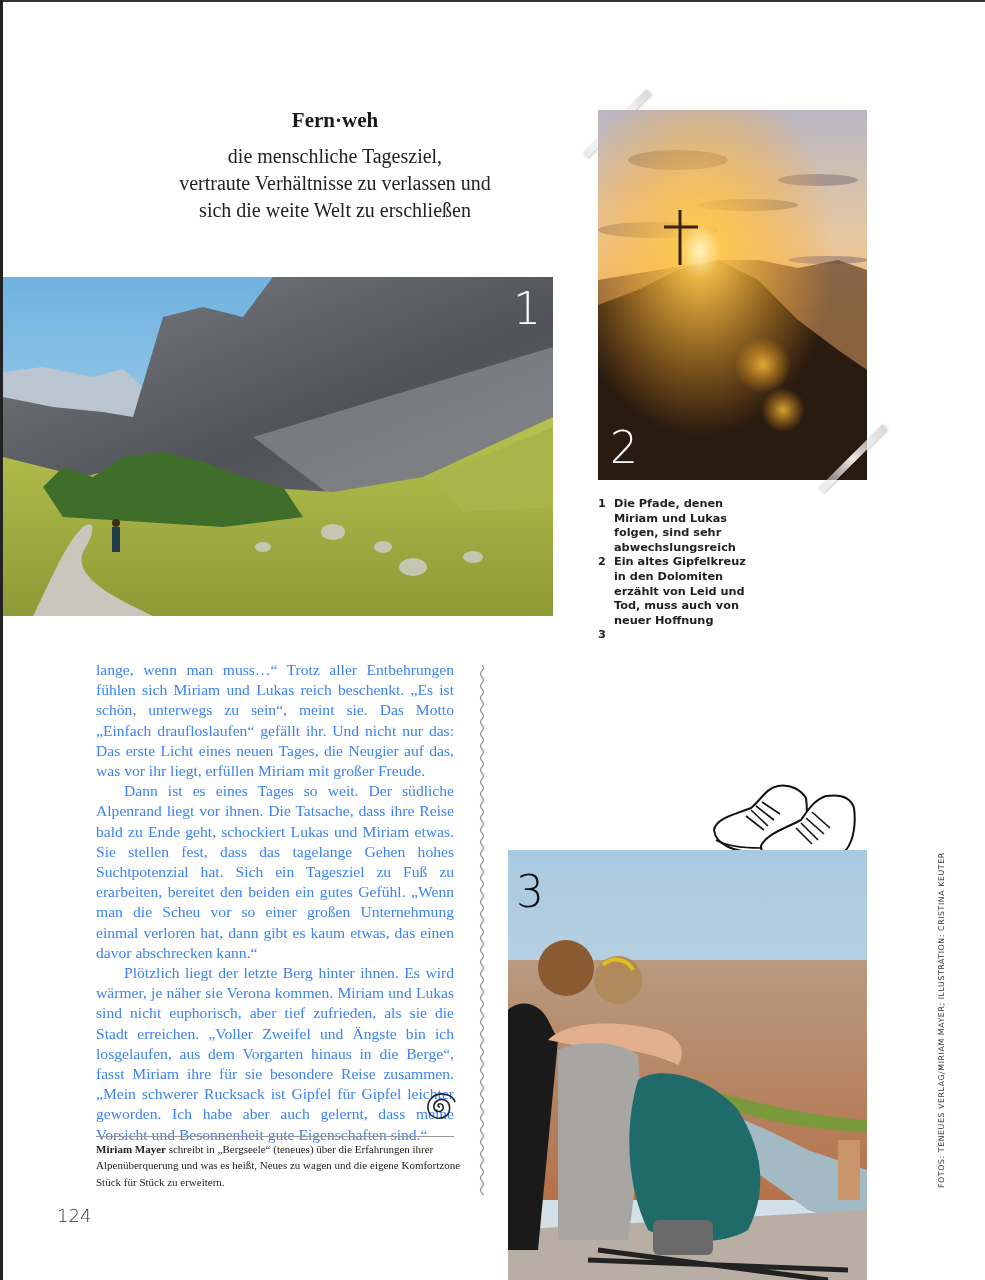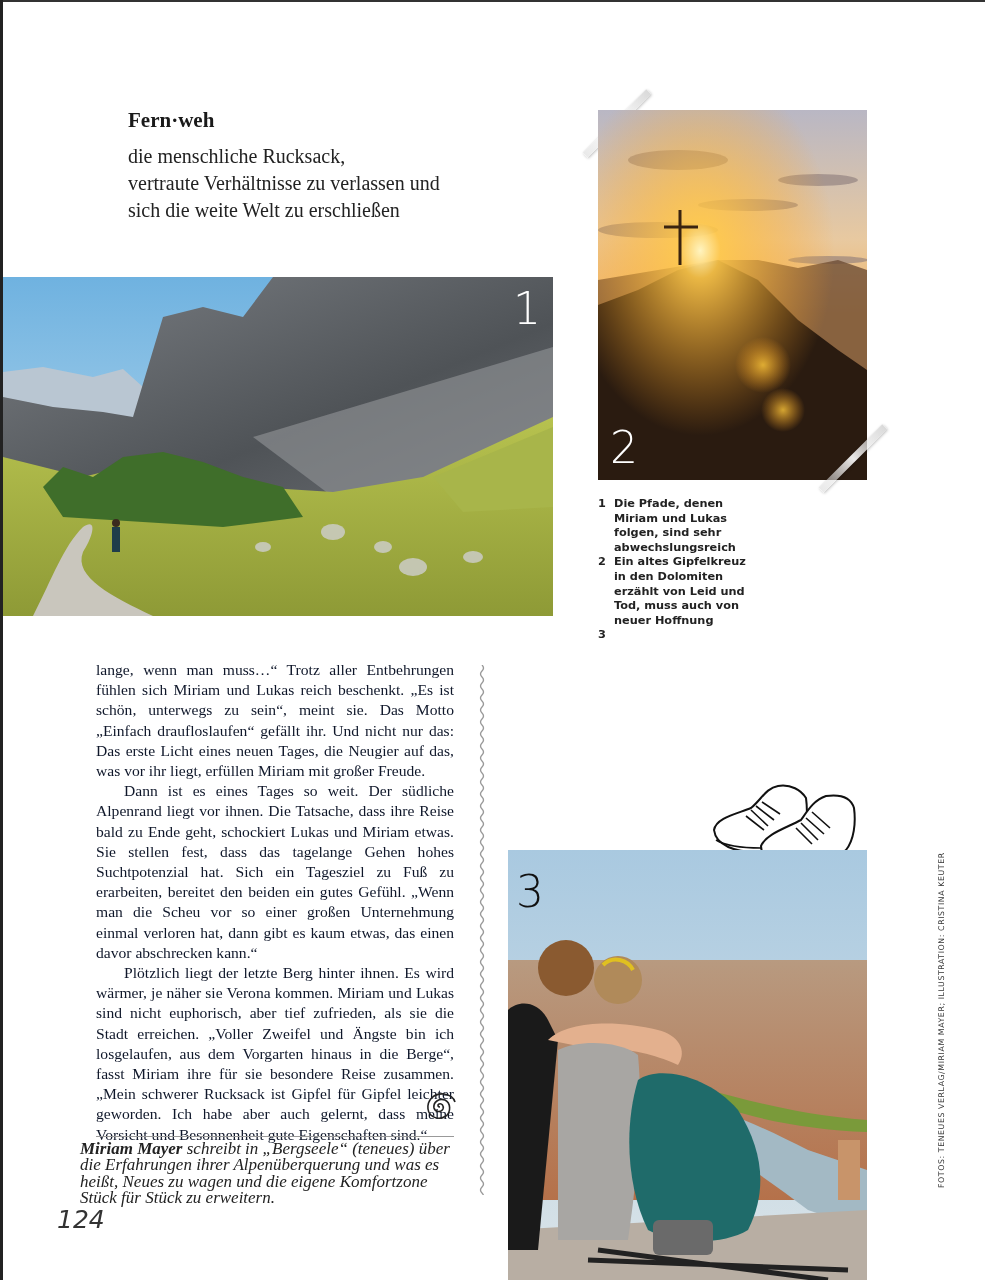--- a/index.html
+++ b/index.html
@@ -7,7 +7,7 @@
   .frame-top { position: absolute; left: 0; top: 0; width: 985px; height: 2px; background: #333; }
   .frame-left { position: absolute; left: 0; top: 0; width: 3px; height: 1280px; background: #222; }
 
-  .headword { position: absolute; left: 128px; top: 107px; width: 390px; }
+  .headword { position: absolute; left: 140px; top: 107px; width: 390px; text-align: center; }
   .headword .term { font-weight: bold; font-size: 21px; line-height: 26px; }
   .headword .ipa { font-size: 20px; line-height: 26px; margin-top: 1px; }
   .headword .def { font-size: 20px; line-height: 27px; margin-top: 10px; color: #222; }

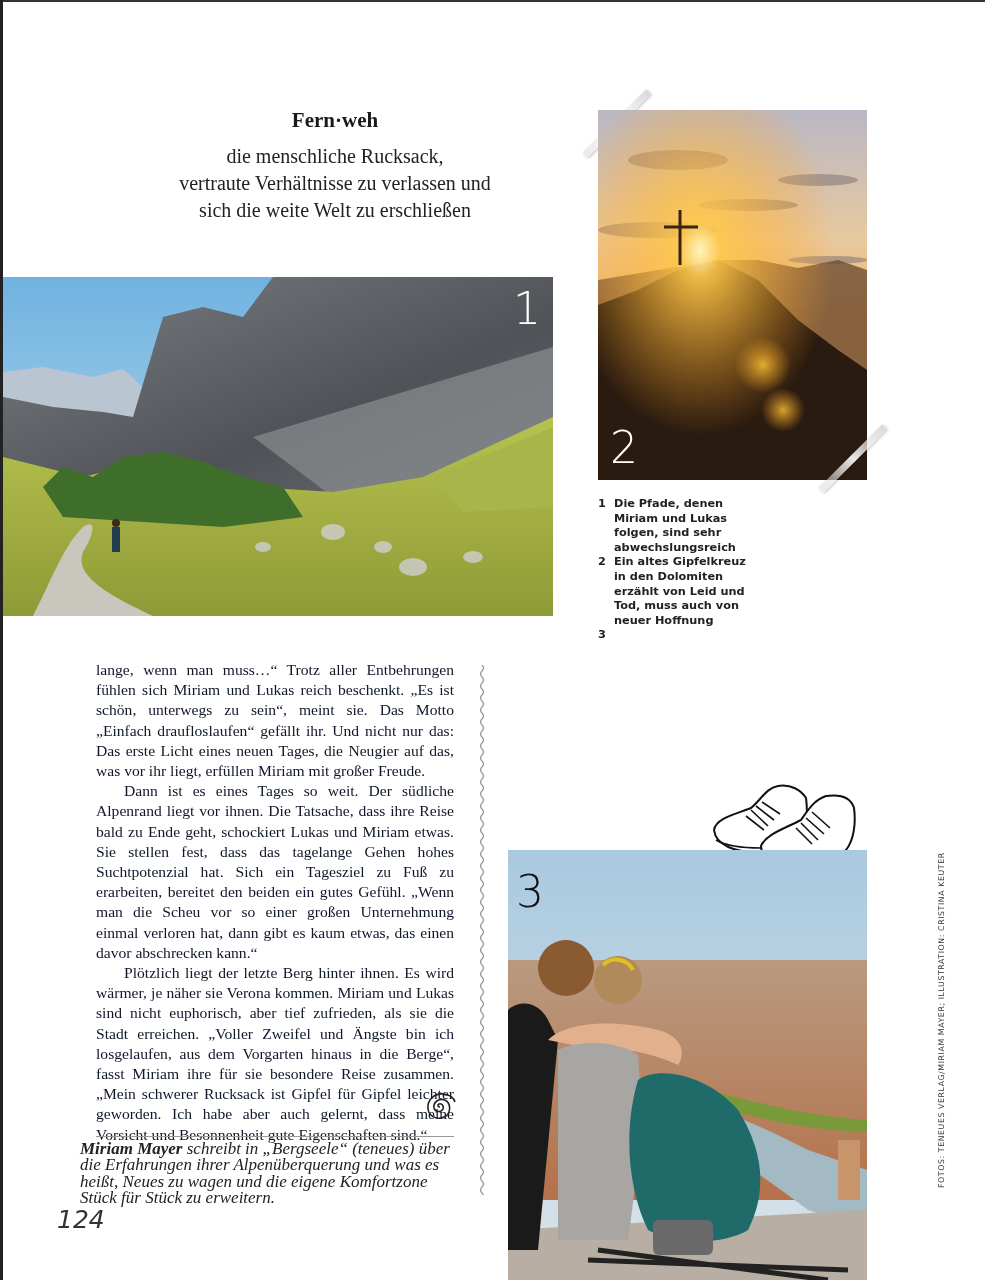--- a/index.html
+++ b/index.html
@@ -53,7 +53,7 @@
 <div class="headword">
   <div class="term">Fern·weh</div>
   <div class="def">
-    <div>die menschliche Rucksack,</div>
+    <div>die menschliche Tagesziel,</div>
     <div>vertraute Verhältnisse zu verlassen und</div>
     <div>sich die weite Welt zu erschließen</div>
   </div>

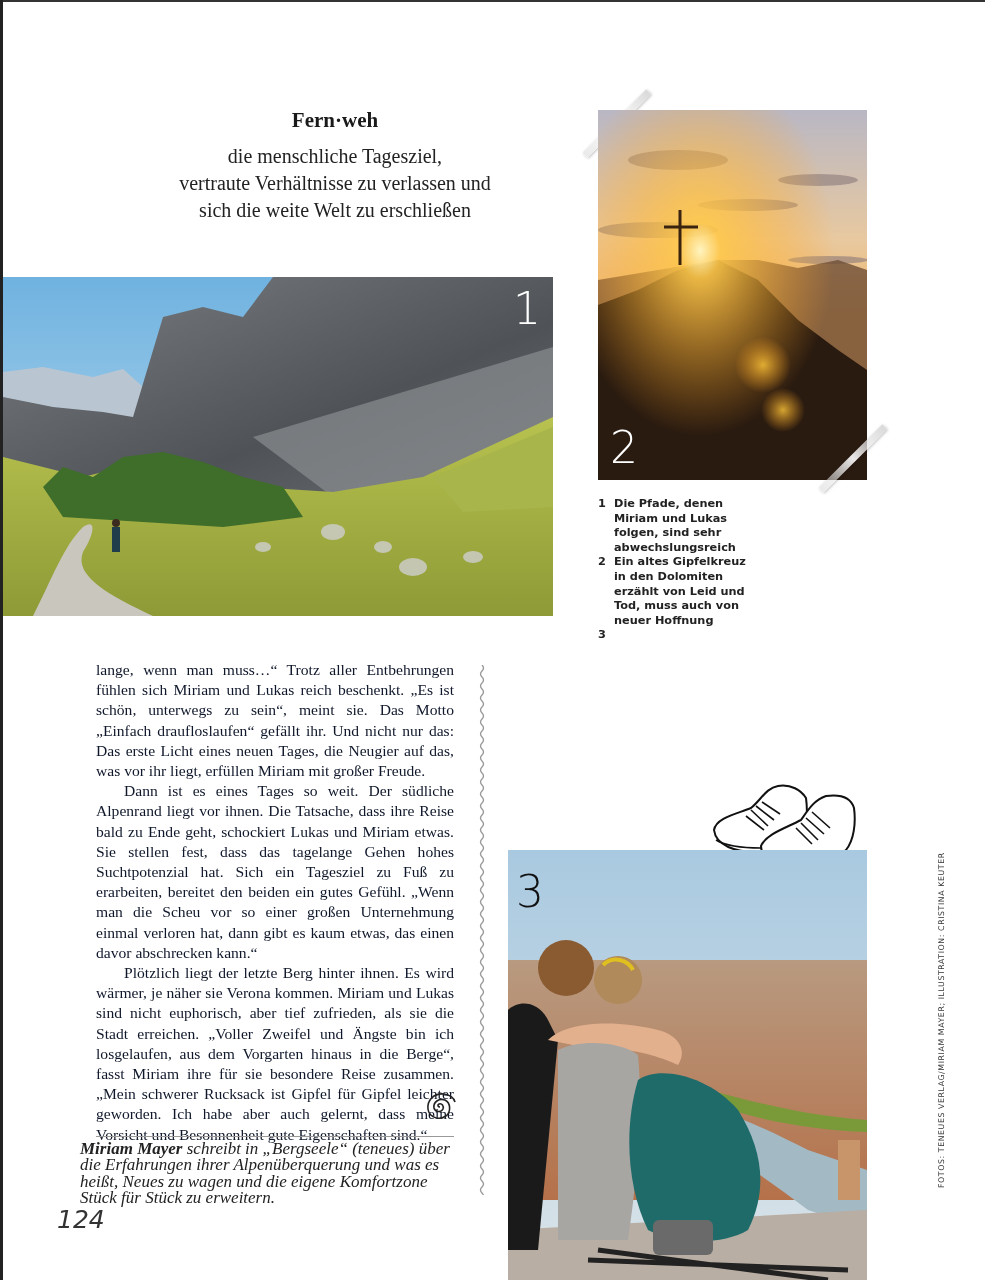--- a/index.html
+++ b/index.html
@@ -27,7 +27,7 @@
   .cap .n { width: 16px; font-weight: bold; flex: none; }
   .cap .t { flex: 1; font-weight: bold; }
 
-  .body-text { position: absolute; left: 96px; top: 660px; width: 358px; font-size: 15.6px; line-height: 20.2px; text-align: justify; color: #0f172a; }
+  .body-text { position: absolute; left: 96px; top: 660px; width: 358px; font-size: 15.6px; line-height: 20.2px; text-align: justify; color: #3b82f6; }
   .body-text p { margin: 0; }
   .body-text p.indent { text-indent: 28px; }
 

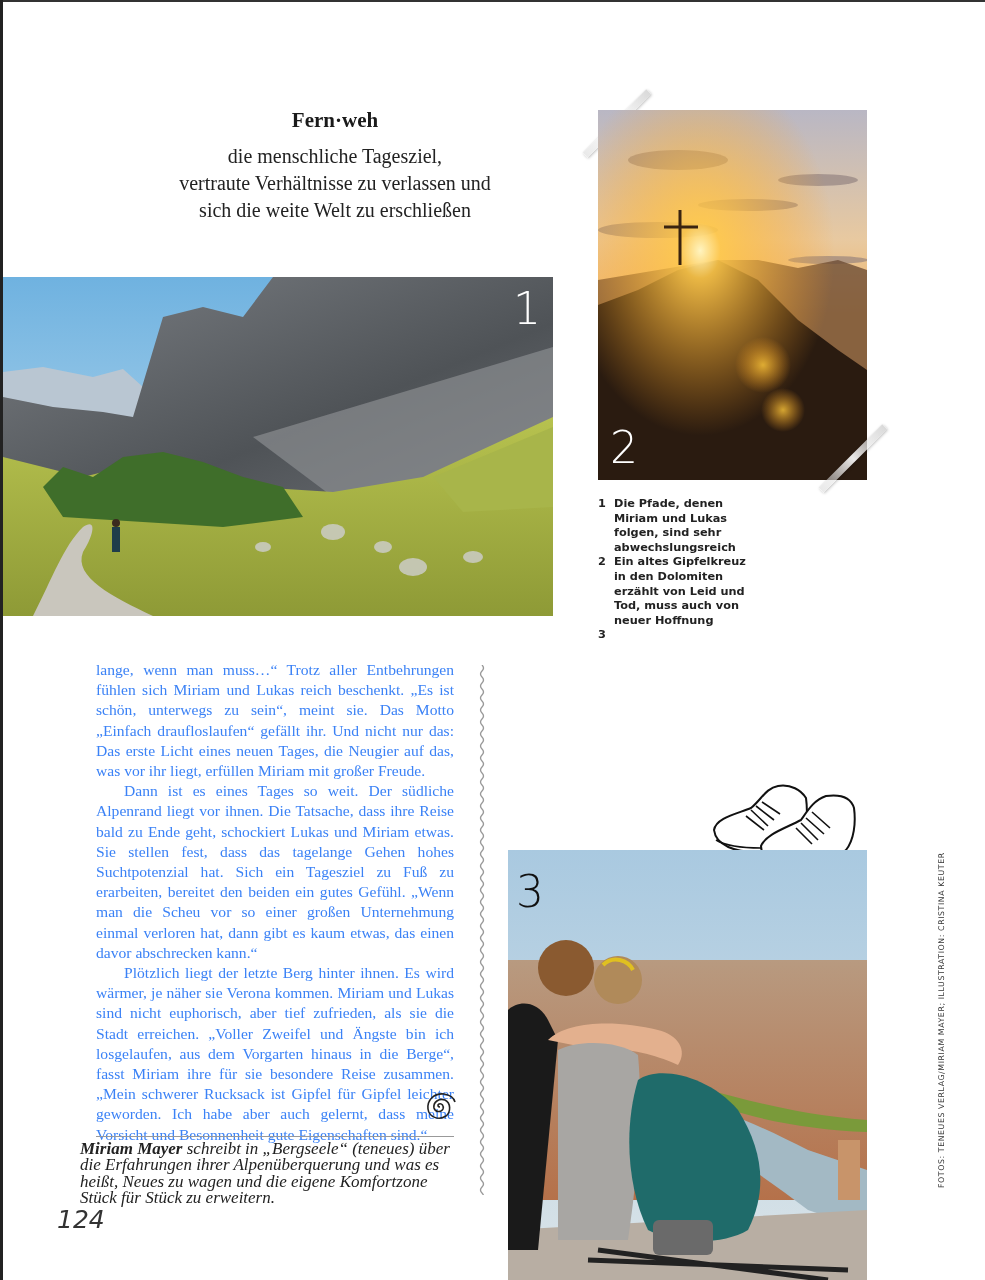--- a/index.html
+++ b/index.html
@@ -34,7 +34,7 @@
   .wavy { position: absolute; left: 478px; top: 665px; width: 8px; height: 530px; }
 
   .rule { position: absolute; left: 96px; top: 1136px; width: 358px; height: 1px; background: #999; }
-  .bio { position: absolute; left: 80px; top: 1141px; width: 380px; font-size: 17px; line-height: 16.3px; color: #222; font-style: italic; }
+  .bio { position: absolute; left: 96px; top: 1141px; width: 380px; font-size: 11px; line-height: 16.3px; color: #222; }
   .bio b { font-weight: bold; }
 
   .page-num { position: absolute; left: 57px; top: 1205px; font-family: "DejaVu Sans", sans-serif; font-weight: 200; font-size: 25px; color: #333; font-style: italic; }

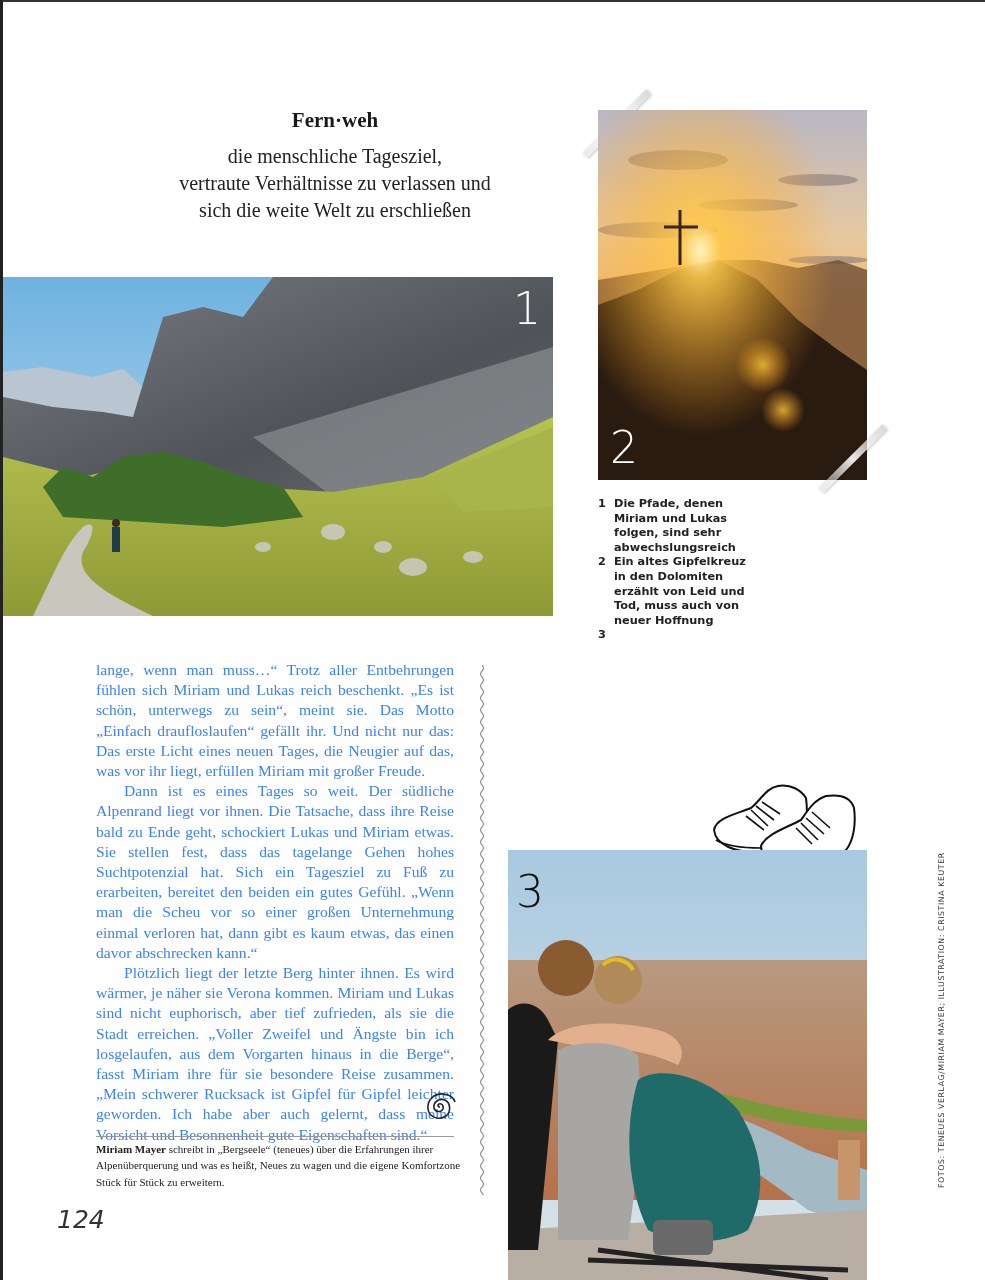--- a/index.html
+++ b/index.html
@@ -37,7 +37,7 @@
   .bio { position: absolute; left: 96px; top: 1141px; width: 380px; font-size: 11px; line-height: 16.3px; color: #222; }
   .bio b { font-weight: bold; }
 
-  .page-num { position: absolute; left: 57px; top: 1205px; font-family: "DejaVu Sans", sans-serif; font-weight: 200; font-size: 25px; color: #333; font-style: italic; }
+  .page-num { position: absolute; left: 57px; top: 1205px; font-family: "DejaVu Sans", sans-serif; font-weight: 200; font-size: 18px; color: #333; }
 
   .credit { position: absolute; left: 937px; top: 1188px; transform-origin: left top; transform: rotate(-90deg); white-space: nowrap; font-family: "DejaVu Sans", sans-serif; font-size: 7.8px; letter-spacing: 0.6px; color: #333; }
 

